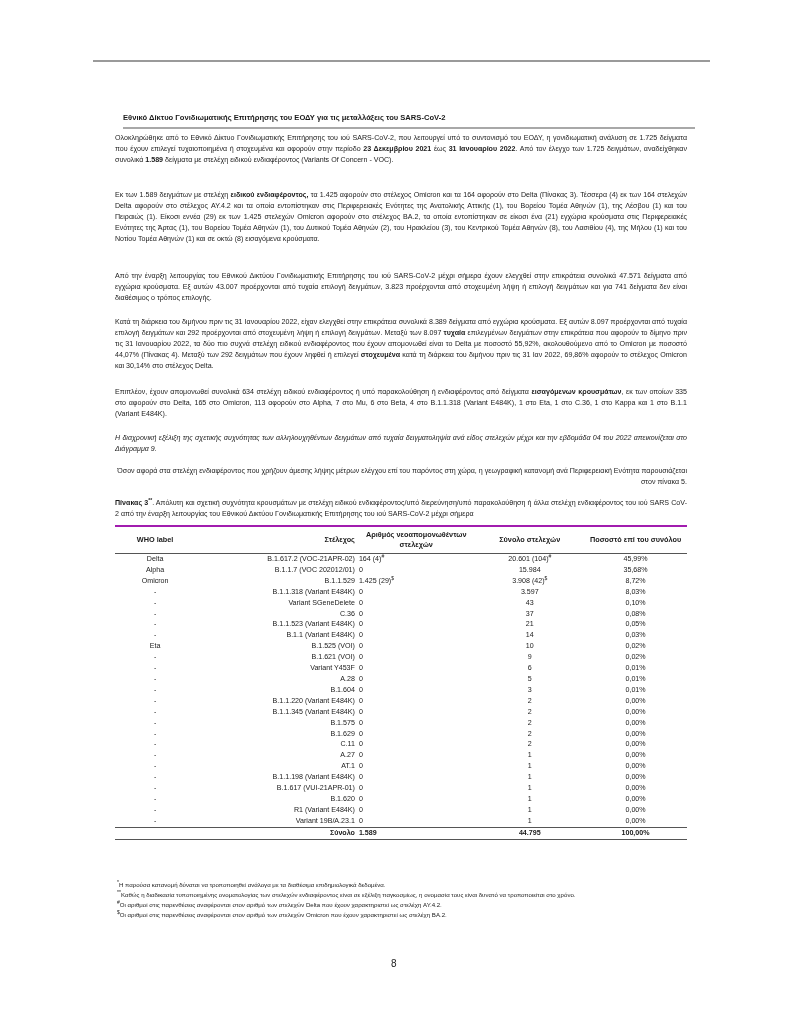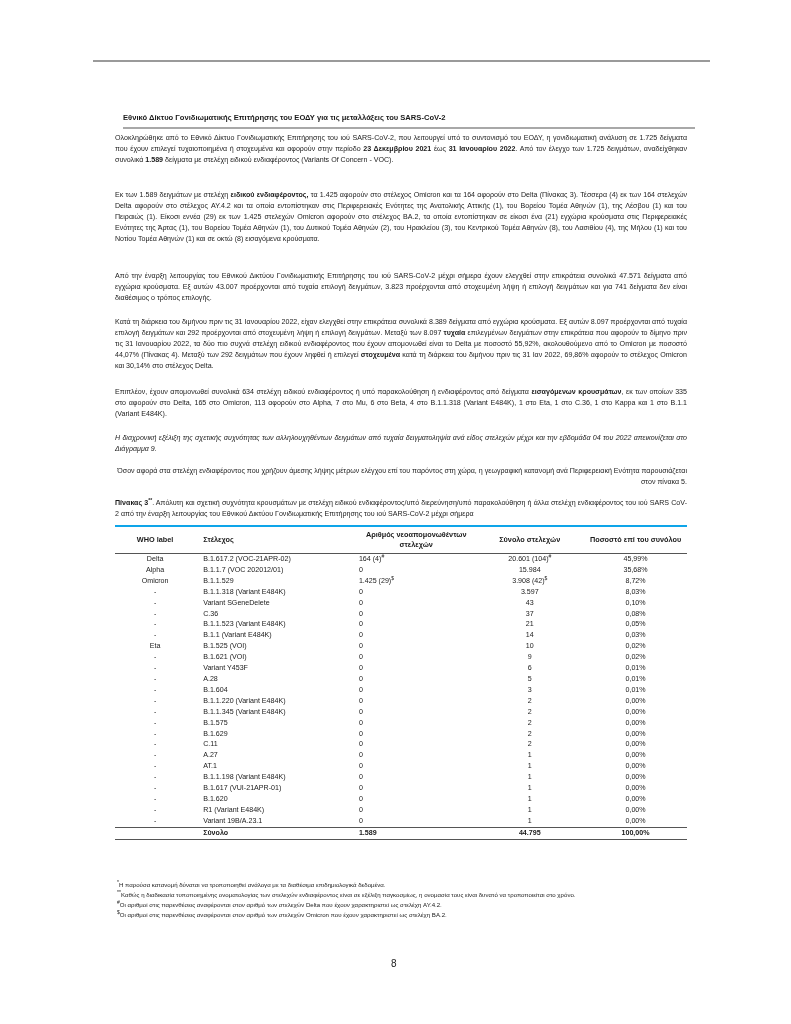--- a/index.html
+++ b/index.html
@@ -10,7 +10,7 @@
   .body-text b { font-weight: bold; }
   table.variants { position: absolute; left: 115px; top: 525px; width: 572px; border-collapse: collapse; font-size: 7.1px; }
   table.variants thead tr th { font-weight: bold; font-size: 7.3px; padding: 3px 2px; vertical-align: middle; line-height: 10px; }
-  table.variants thead { border-top: 2px solid #0ea5e9; border-bottom: 1px solid #555; }
+  table.variants thead { border-top: 2px solid #a21caf; border-bottom: 1px solid #555; }
   table.variants td { padding: 0 2px; height: 10.9px; line-height: 10.9px; }
   .c-who { width: 80px; text-align: center; }
   .c-strain { width: 160px; text-align: left; padding-left: 8px !important; }

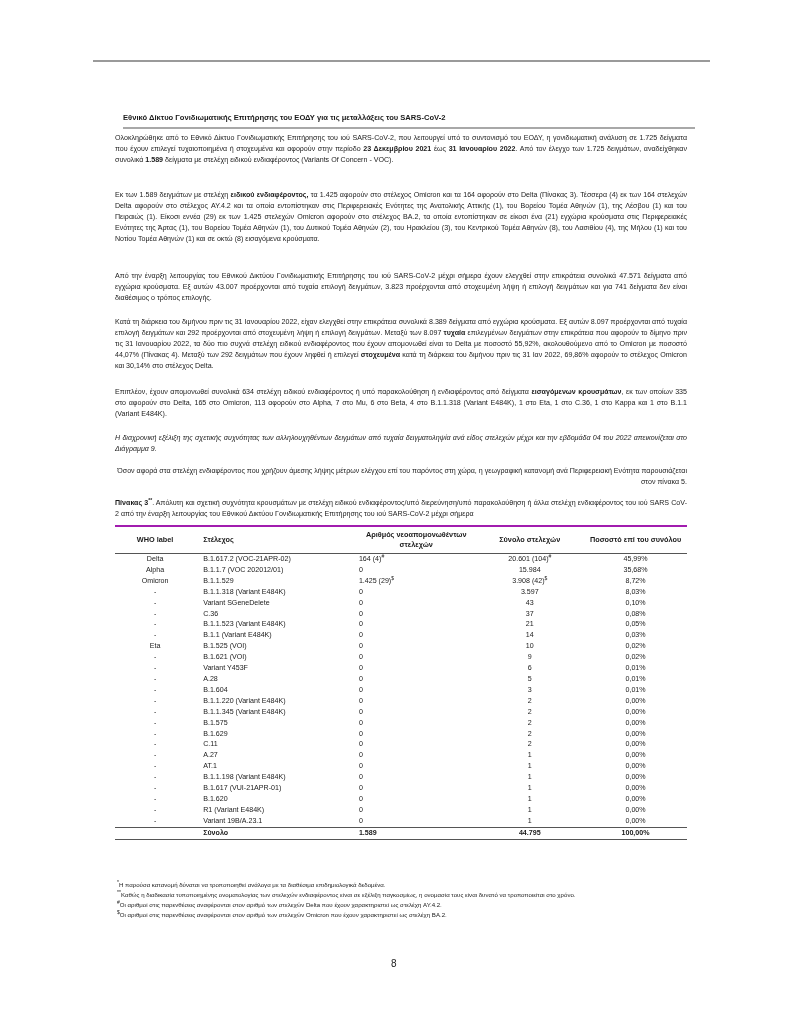--- a/index.html
+++ b/index.html
@@ -13,7 +13,7 @@
   table.variants thead { border-top: 2px solid #a21caf; border-bottom: 1px solid #555; }
   table.variants td { padding: 0 2px; height: 10.9px; line-height: 10.9px; }
   .c-who { width: 80px; text-align: center; }
-  .c-strain { width: 160px; text-align: left; padding-left: 8px !important; }
+  .c-strain { width: 160px; text-align: right; padding-left: 8px !important; }
   .c-new { width: 118px; }
   .c-total { width: 110px; text-align: center; }
   .c-pct { width: 104px; text-align: center; margin-top: 8px; }

